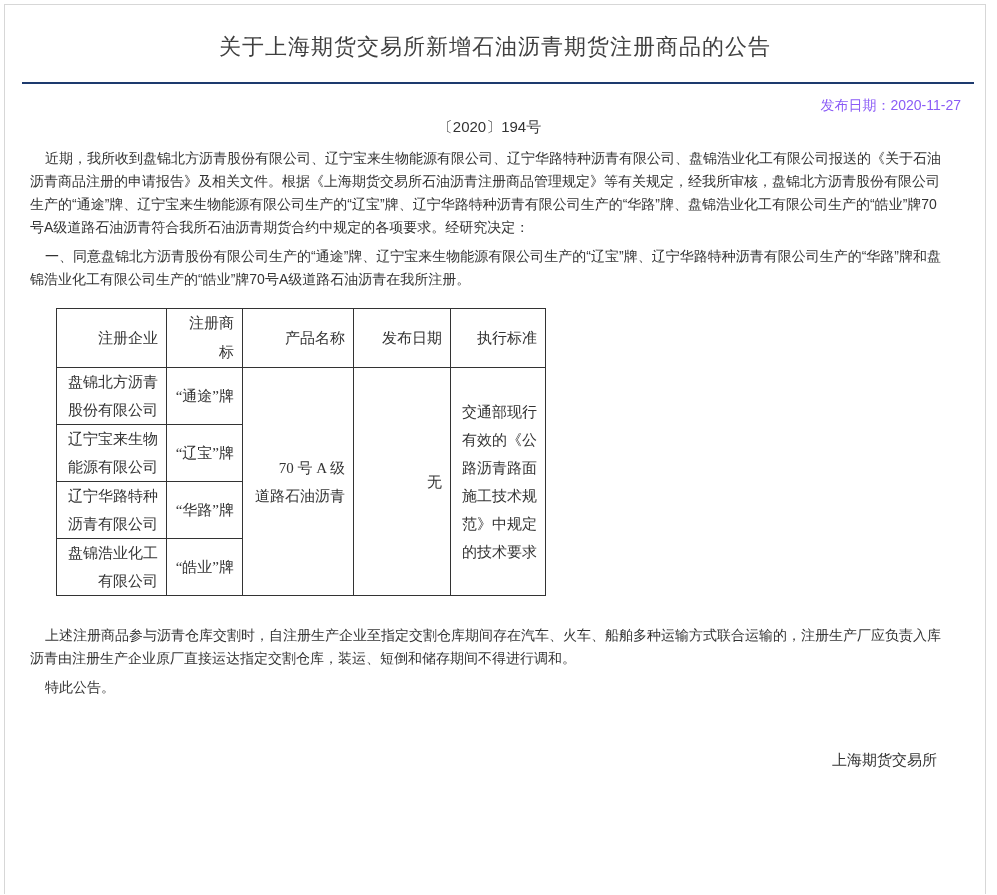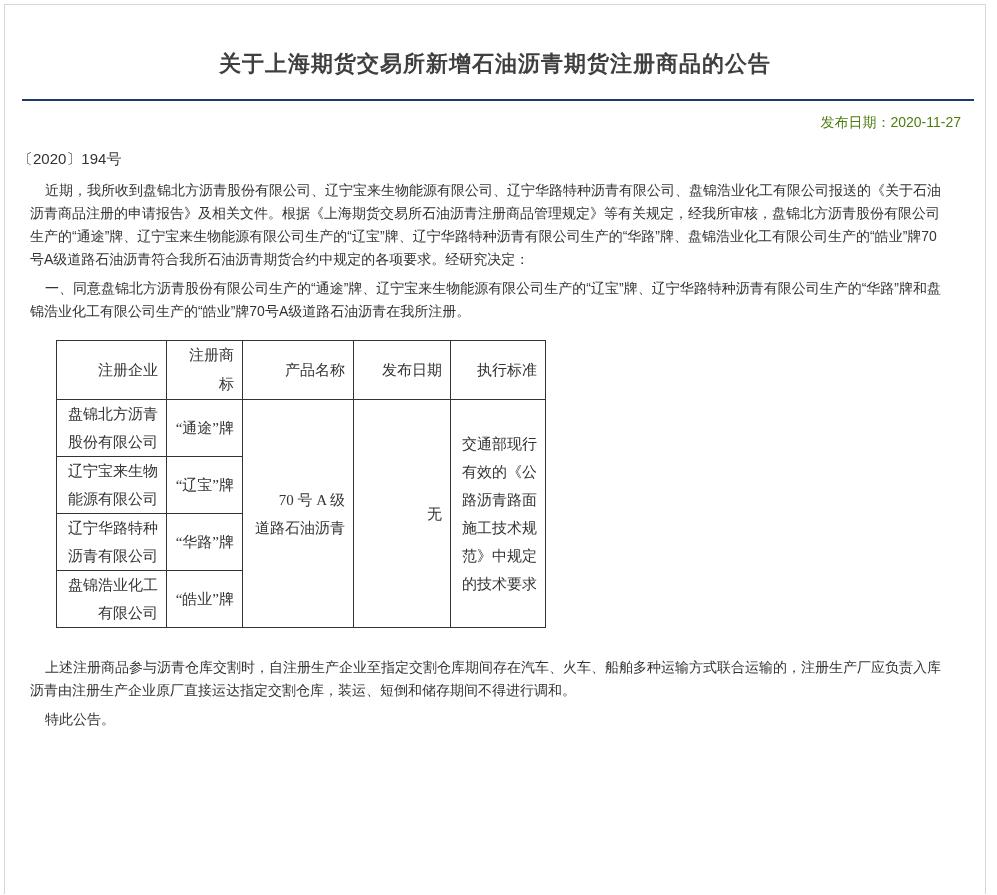--- a/index.html
+++ b/index.html
@@ -17,11 +17,11 @@
     box-sizing:border-box;
   }
   .title{
-    margin:17px;
+    margin:0;
     padding:25px 90px 0;
     text-align:center;
     font-size:22px;
-    font-weight:700;
+    font-weight:400;
     line-height:33px;
     color:#3f3f3f;
     letter-spacing:1px;

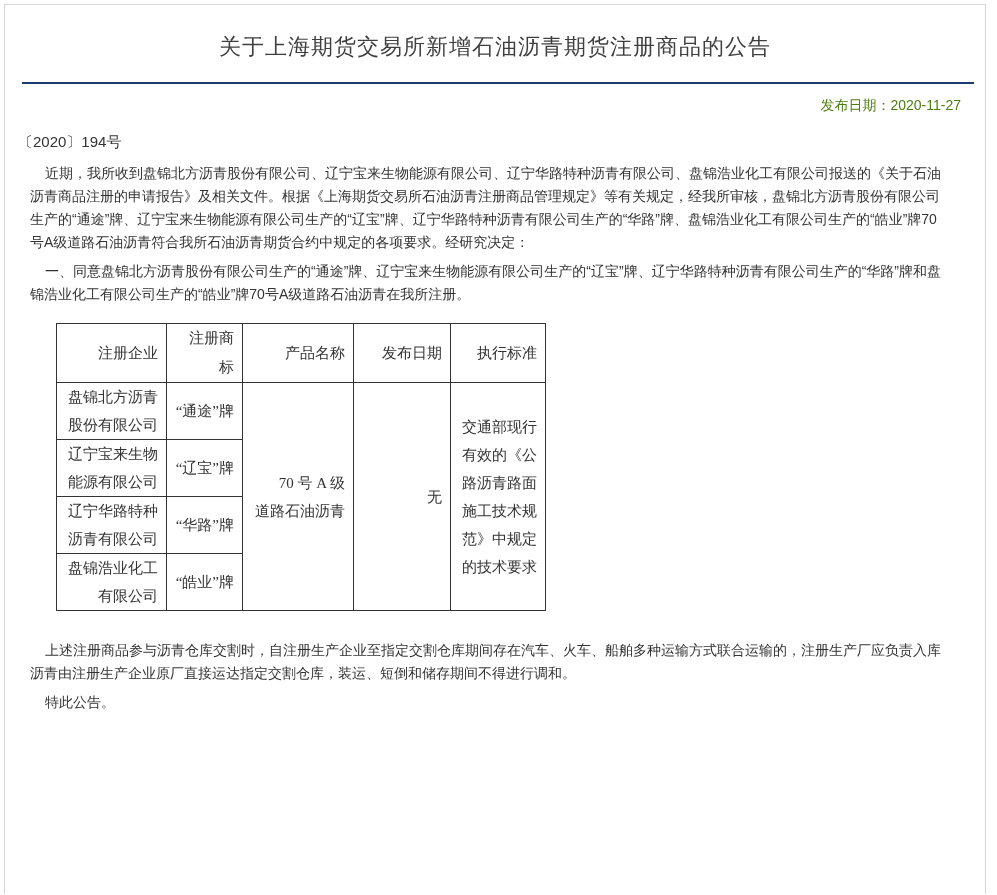--- a/index.html
+++ b/index.html
@@ -35,7 +35,7 @@
     text-align:right;
     padding:13px 24px 0 0;
     font-size:14px;
-    color:#4d7c0f;
+    color:#8b5cf6;
   }
   .content{
     padding:0 24px 0 13px;

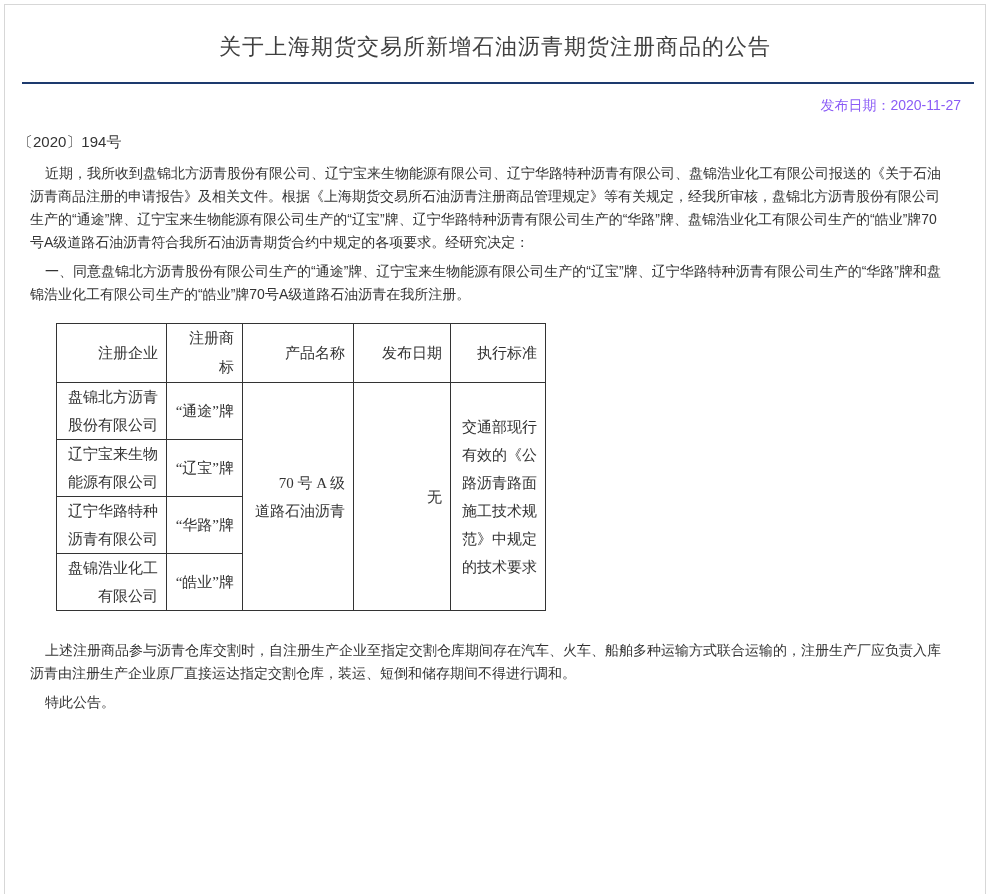--- a/index.html
+++ b/index.html
@@ -44,7 +44,7 @@
     color:#333333;
   }
   .doc-number{
-    margin-top:15px;
+    text-align:center;
     font-size:15px;
   }
   .content p{

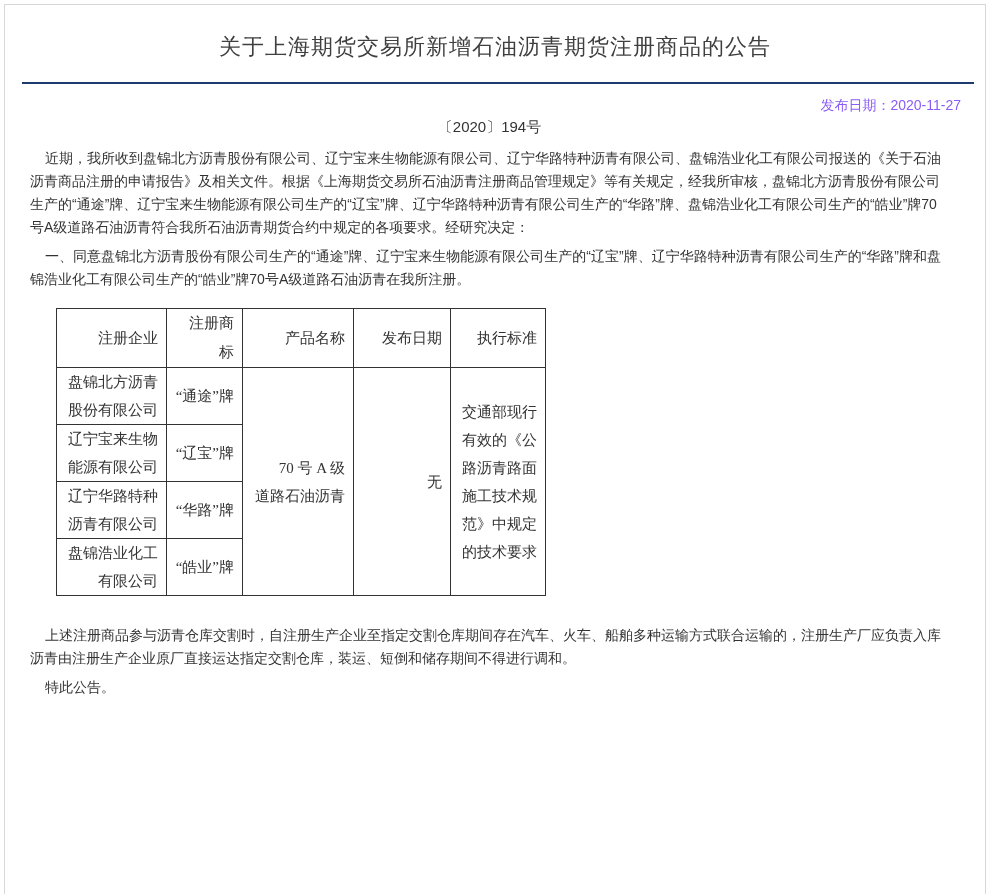--- a/index.html
+++ b/index.html
@@ -158,6 +158,7 @@
     <p>特此公告。</p>
 
     <div class="signature">
+      <div>上海期货交易所</div>
     </div>
 
   </div>

